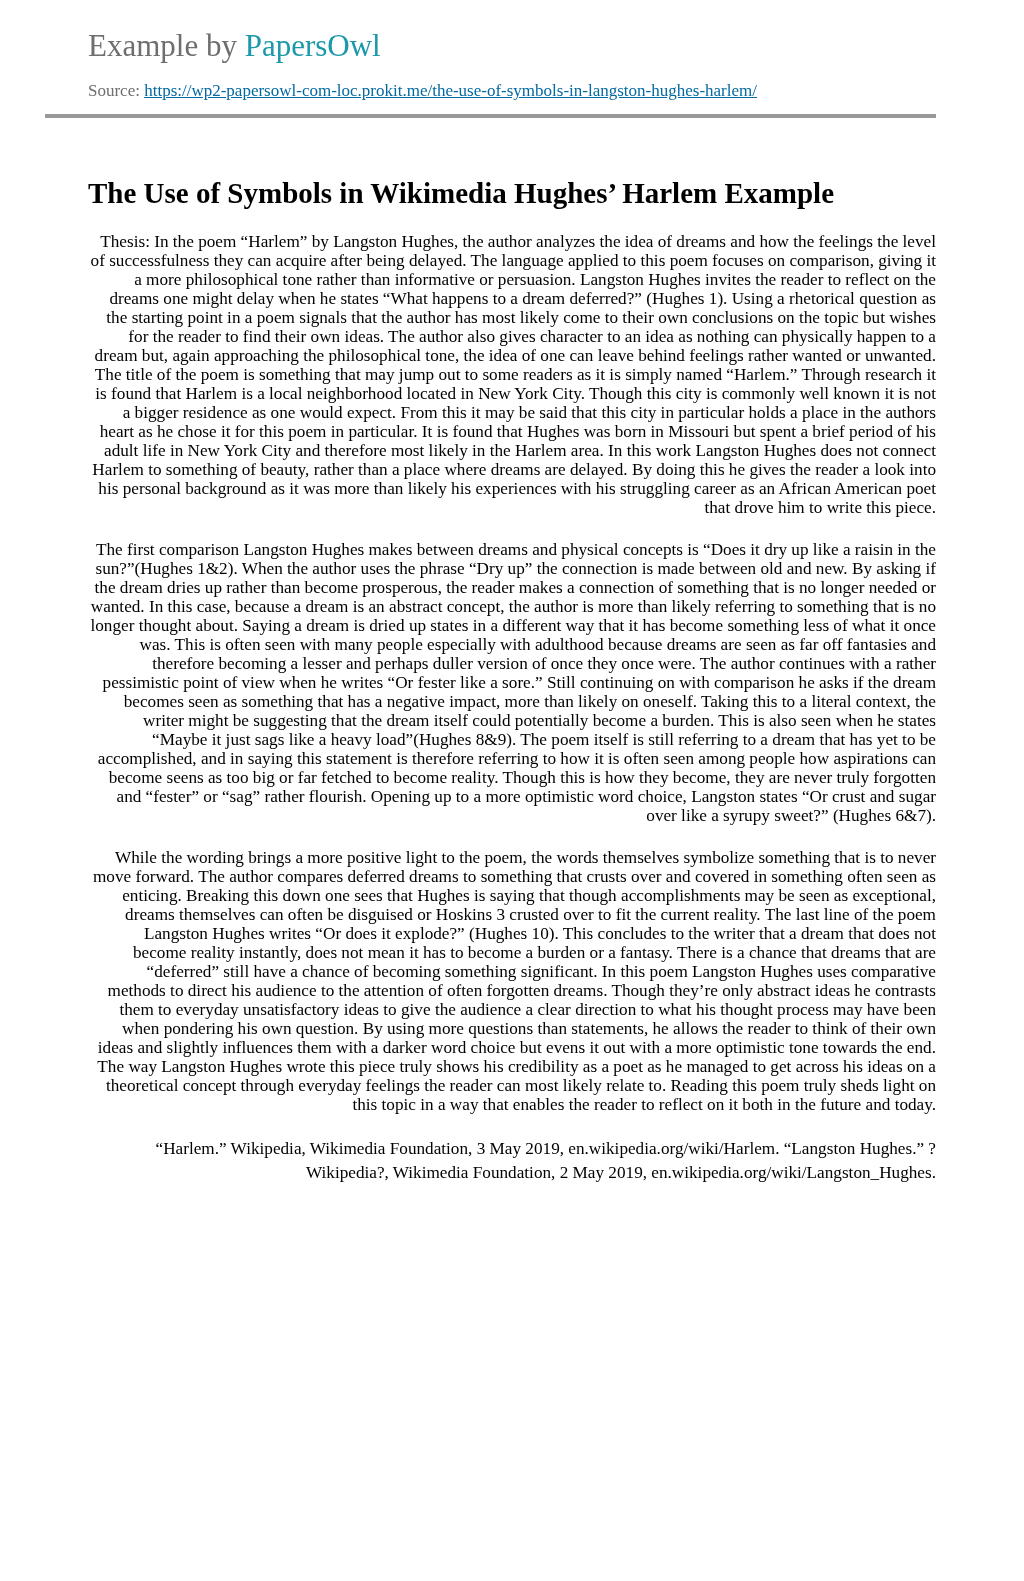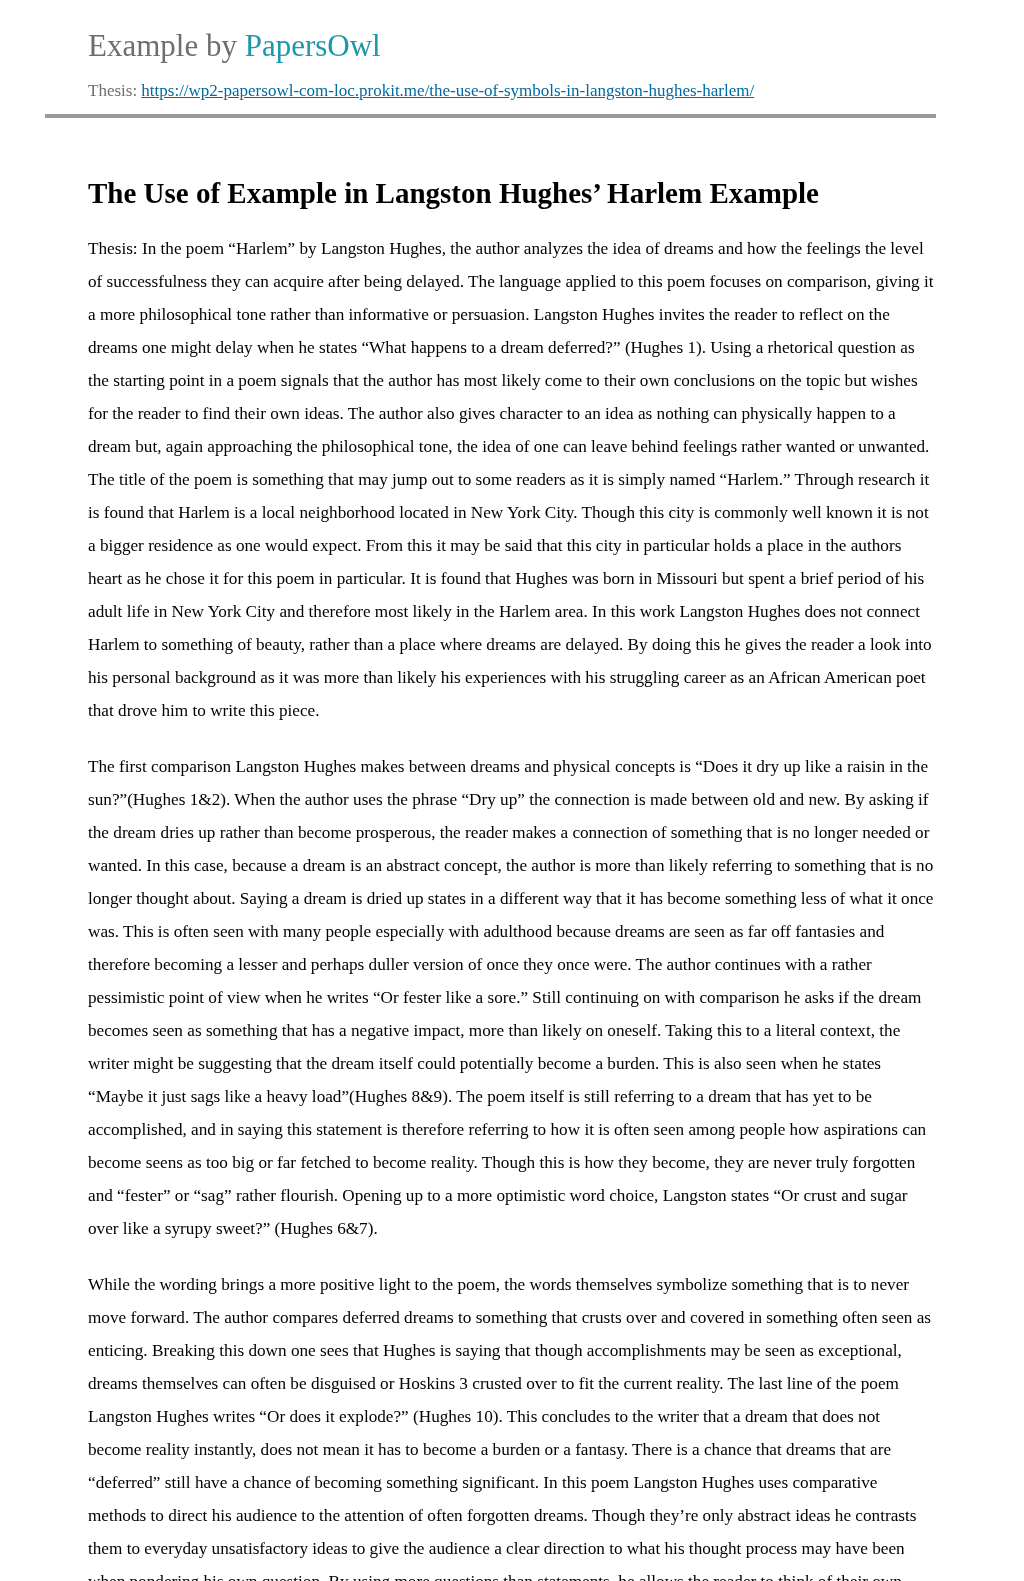--- a/index.html
+++ b/index.html
@@ -79,7 +79,7 @@
     </div>
 
     <div class="source-line">
-      <span>Thesis:</span>
+      <span>Source:</span>
       <a href="#">https://wp2-papersowl-com-loc.prokit.me/the-use-of-symbols-in-langston-hughes-harlem/</a>
     </div>
   </div>

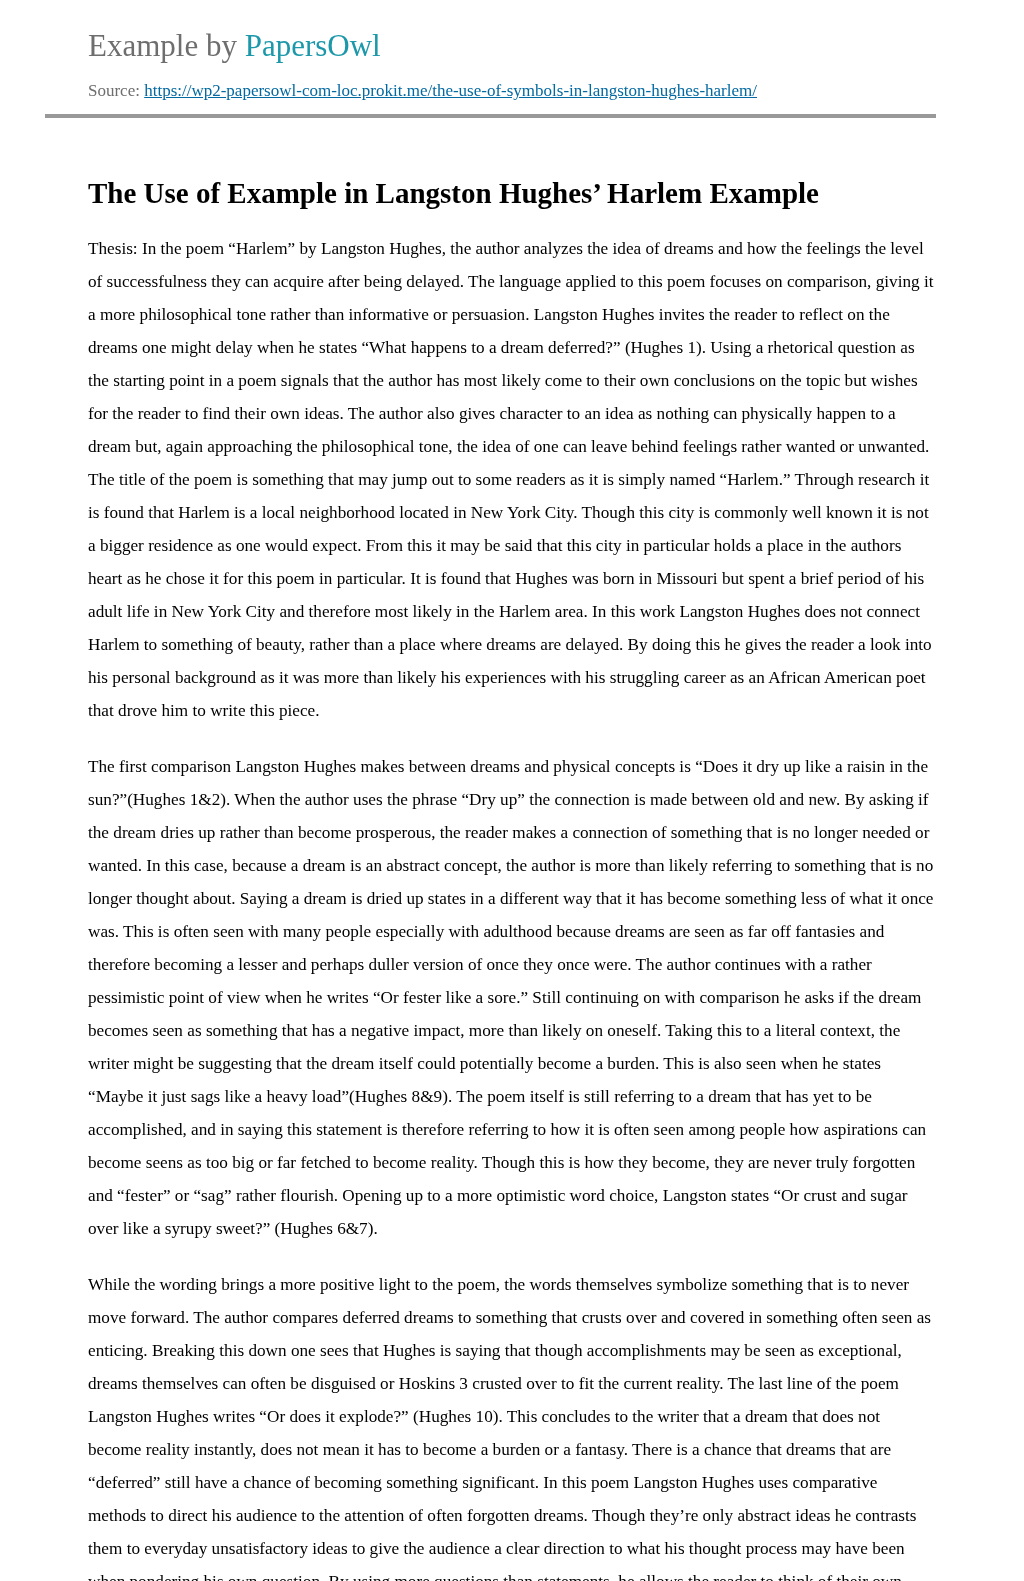--- a/index.html
+++ b/index.html
@@ -87,7 +87,7 @@
   <hr class="rule">
 
   <div class="content">
-    <h1 class="article-title">The Use of Example in Langston Hughes’ Harlem Example</h1>
+    <h1 class="article-title">The Use of Symbols in Wikimedia Hughes’ Harlem Example</h1>
 
     <div class="body-text">
       <p>Thesis: In the poem “Harlem” by Langston Hughes, the author analyzes the idea of dreams and how the feelings the level of successfulness they can acquire after being delayed. The language applied to this poem focuses on comparison, giving it a more philosophical tone rather than informative or persuasion. Langston Hughes invites the reader to reflect on the dreams one might delay when he states “What happens to a dream deferred?” (Hughes 1). Using a rhetorical question as the starting point in a poem signals that the author has most likely come to their own conclusions on the topic but wishes for the reader to find their own ideas. The author also gives character to an idea as nothing can physically happen to a dream but, again approaching the philosophical tone, the idea of one can leave behind feelings rather wanted or unwanted. The title of the poem is something that may jump out to some readers as it is simply named “Harlem.” Through research it is found that Harlem is a local neighborhood located in New York City. Though this city is commonly well known it is not a bigger residence as one would expect. From this it may be said that this city in particular holds a place in the authors heart as he chose it for this poem in particular. It is found that Hughes was born in Missouri but spent a brief period of his adult life in New York City and therefore most likely in the Harlem area. In this work Langston Hughes does not connect Harlem to something of beauty, rather than a place where dreams are delayed. By doing this he gives the reader a look into his personal background as it was more than likely his experiences with his struggling career as an African American poet that drove him to write this piece.</p>

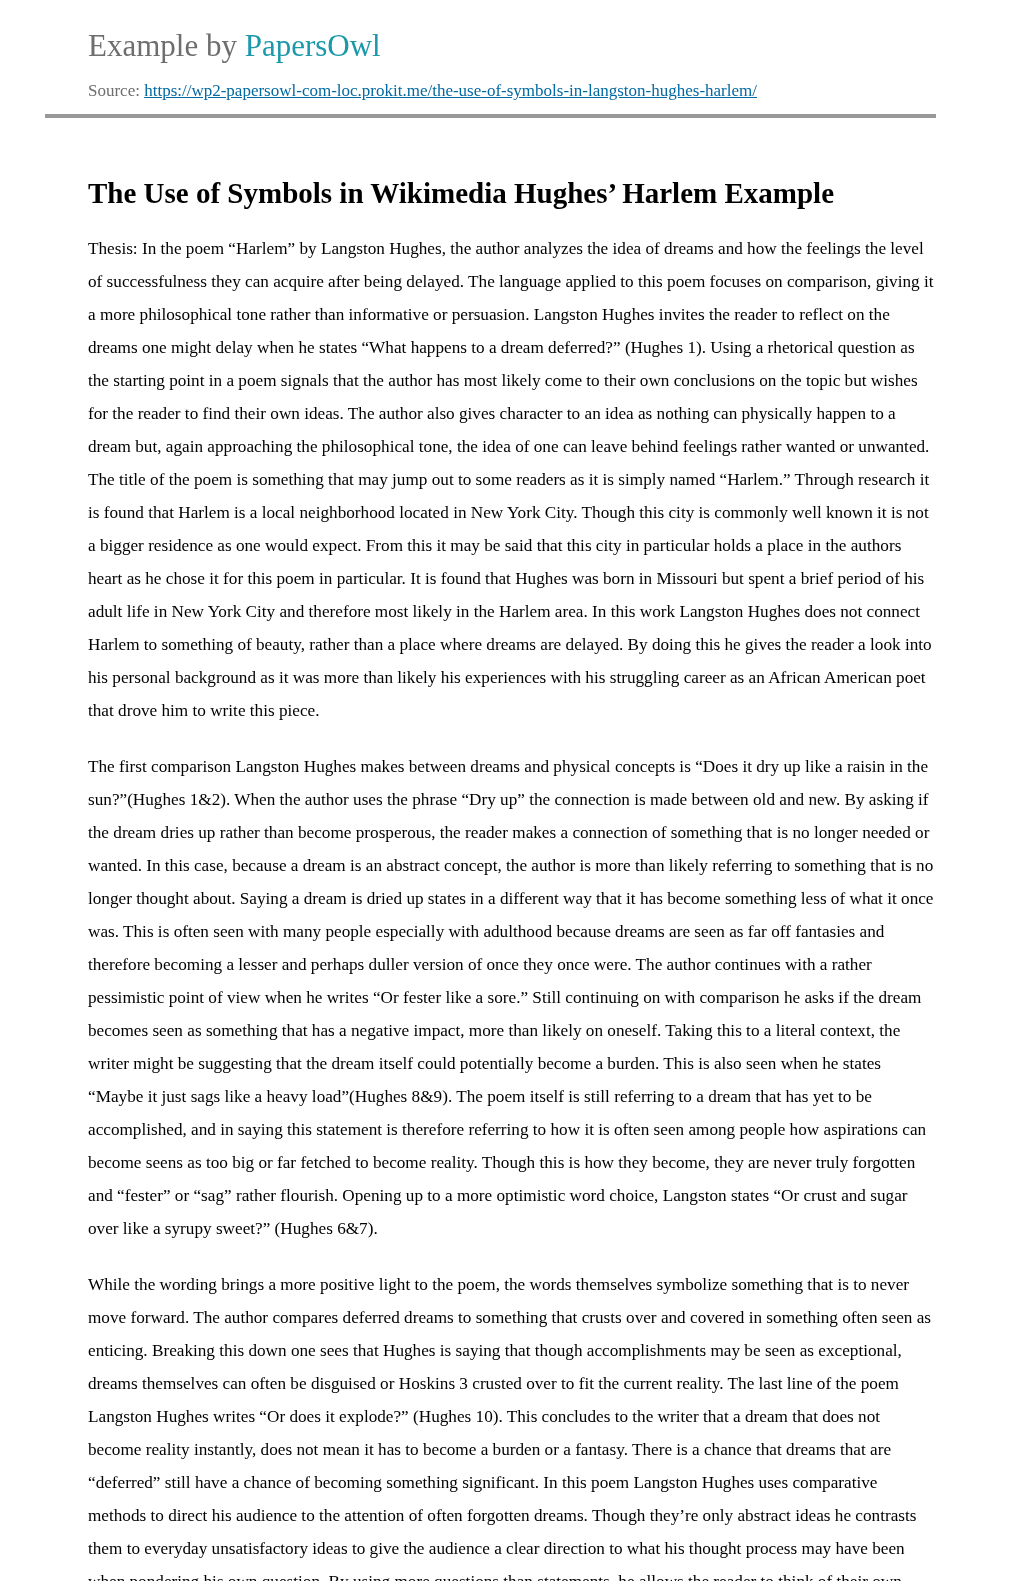--- a/index.html
+++ b/index.html
@@ -53,9 +53,9 @@
   }
   .body-text p {
     font-size: 17.2px;
-    line-height: 33px;
+    line-height: 19px;
     margin: 17px 0 23px 0;
-    text-align: left;
+    text-align: right;
   }
   h2.works-cited {
     font-size: 17.2px;

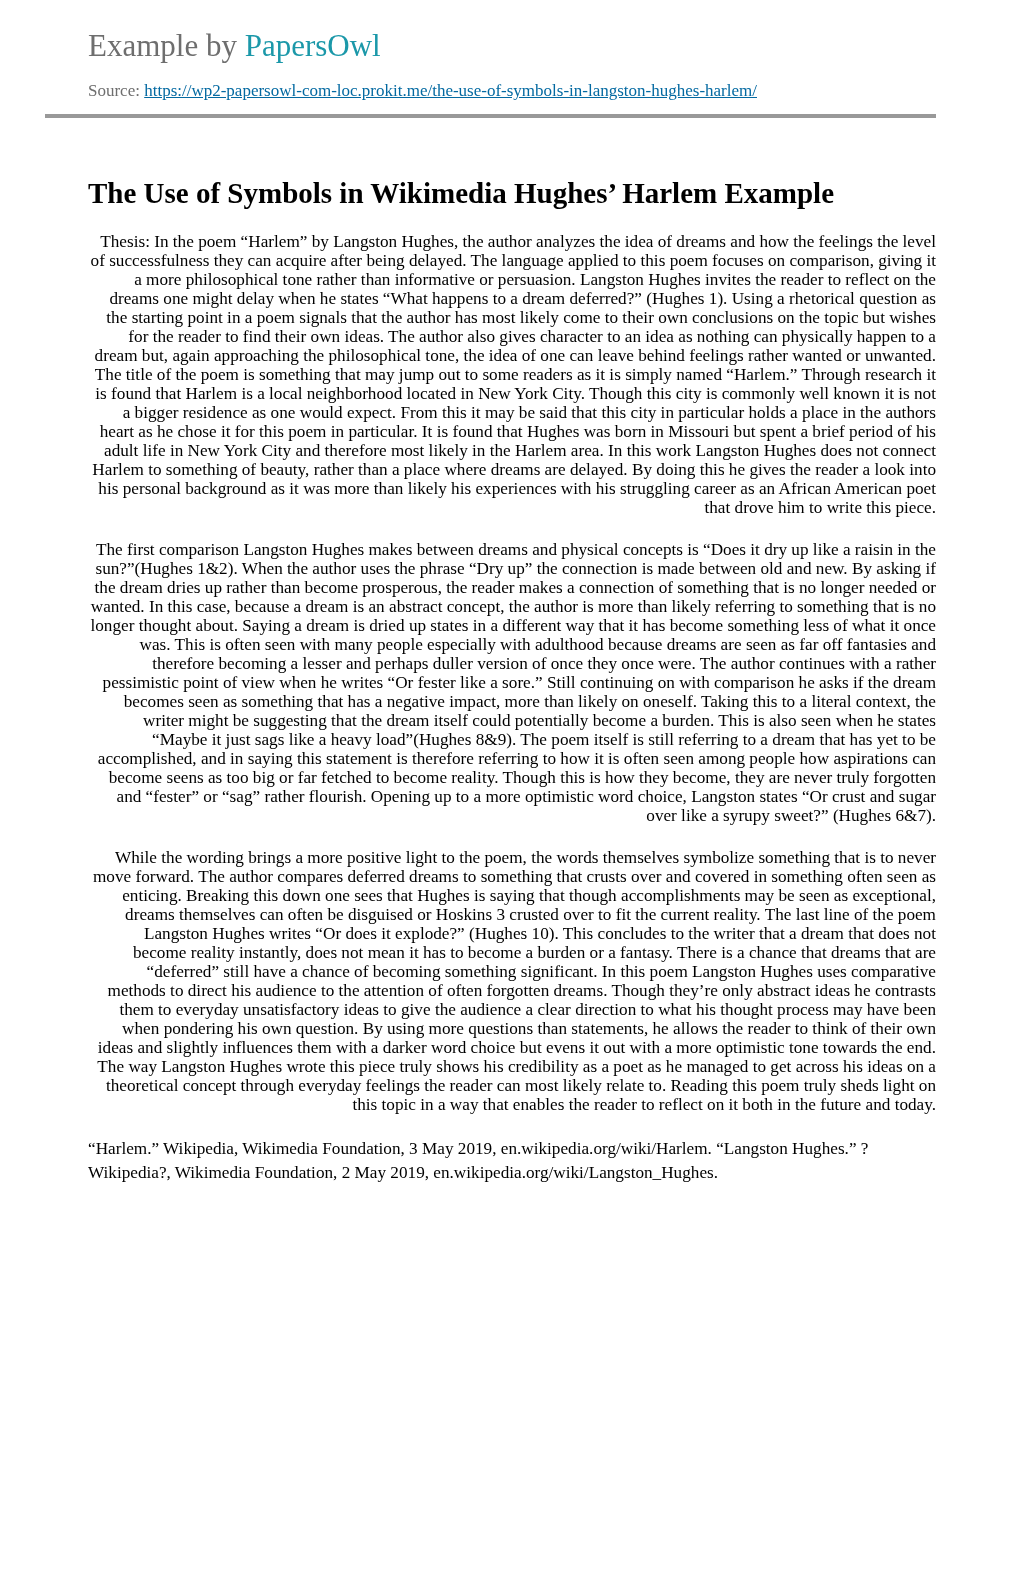--- a/index.html
+++ b/index.html
@@ -67,6 +67,7 @@
     font-size: 17.2px;
     line-height: 23.4px;
     margin: 0 0 40px 0;
+    text-align: right;
   }
 </style>
 </head>

